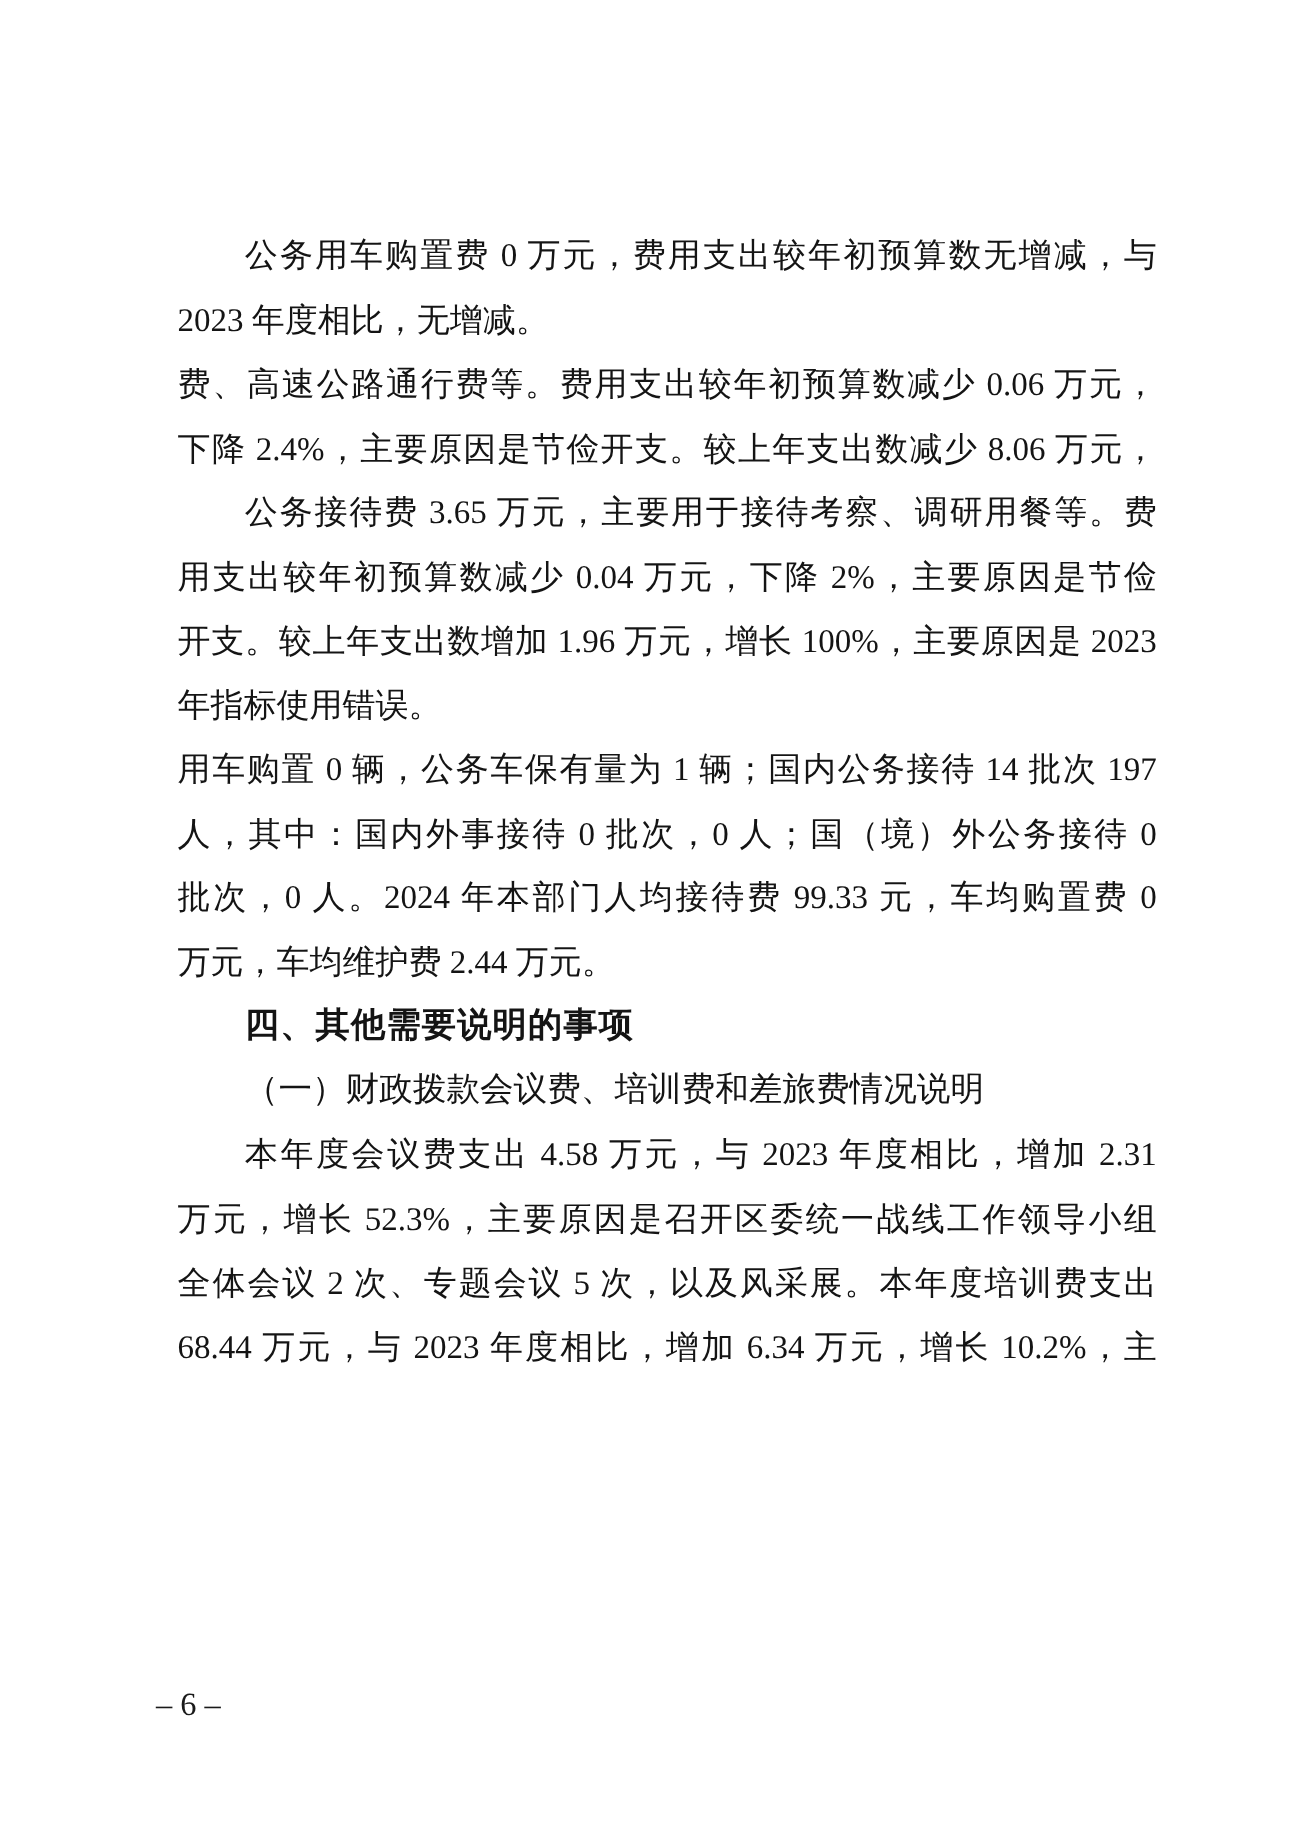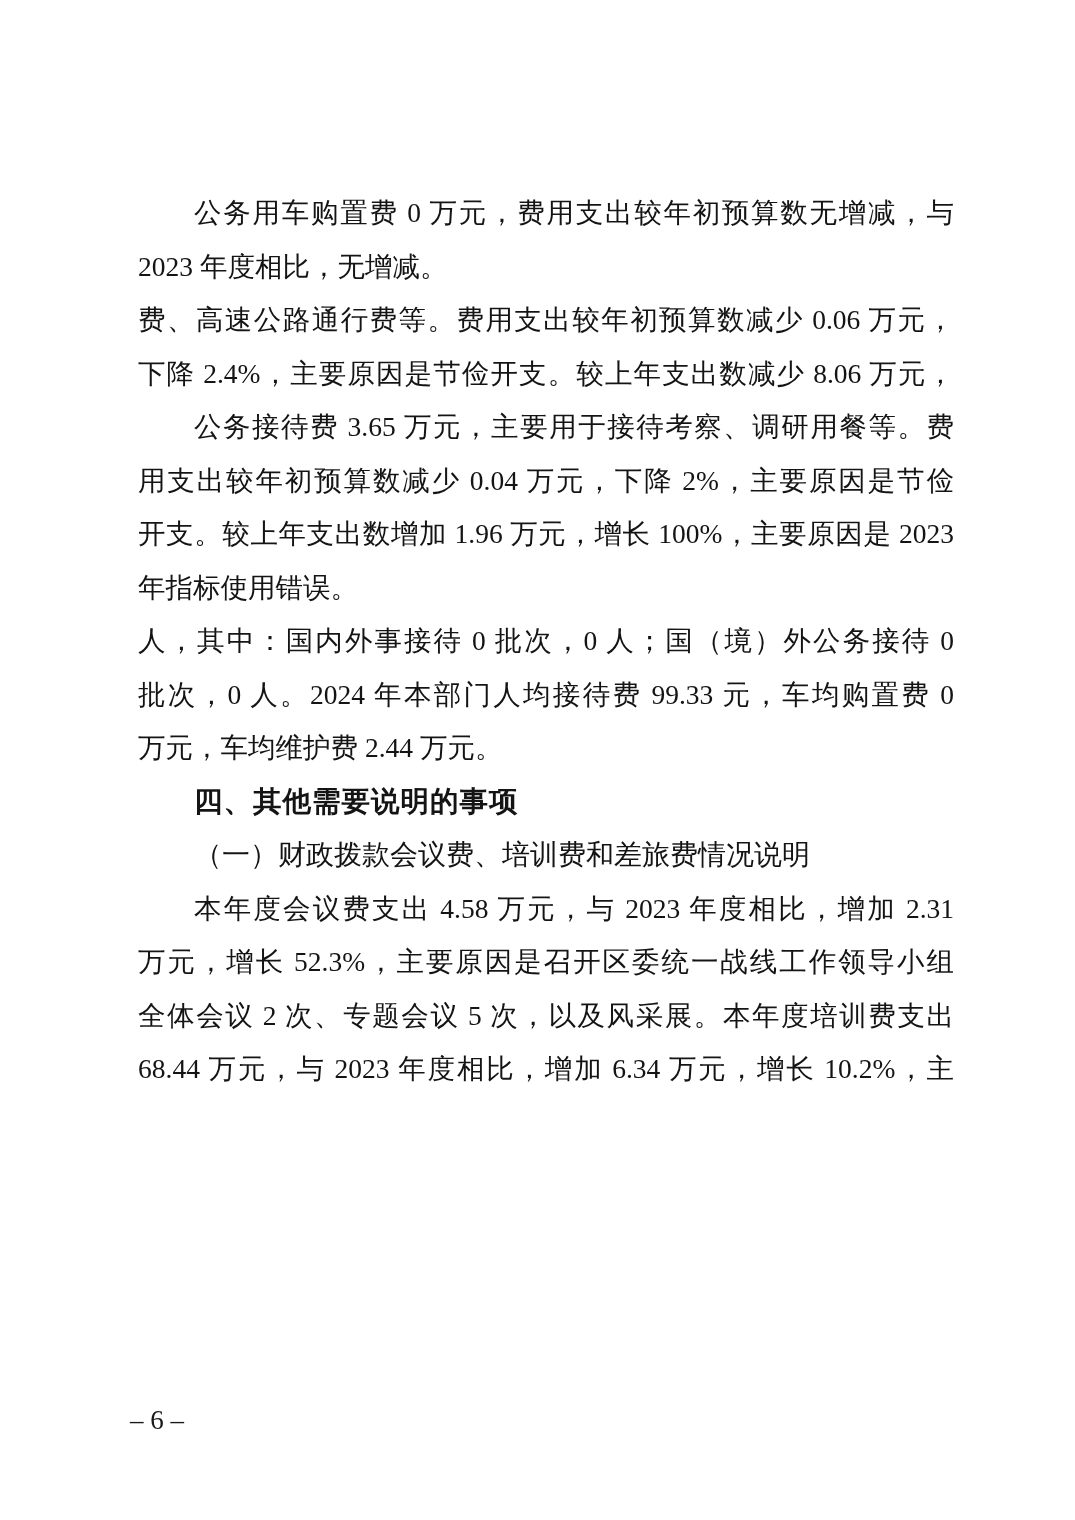--- a/index.html
+++ b/index.html
@@ -22,7 +22,7 @@
   }
   .content {
     position: absolute;
-    left: 138px;
+    left: 148px;
     top: 186px;
     width: 816px;
     font-size: 27.5px;

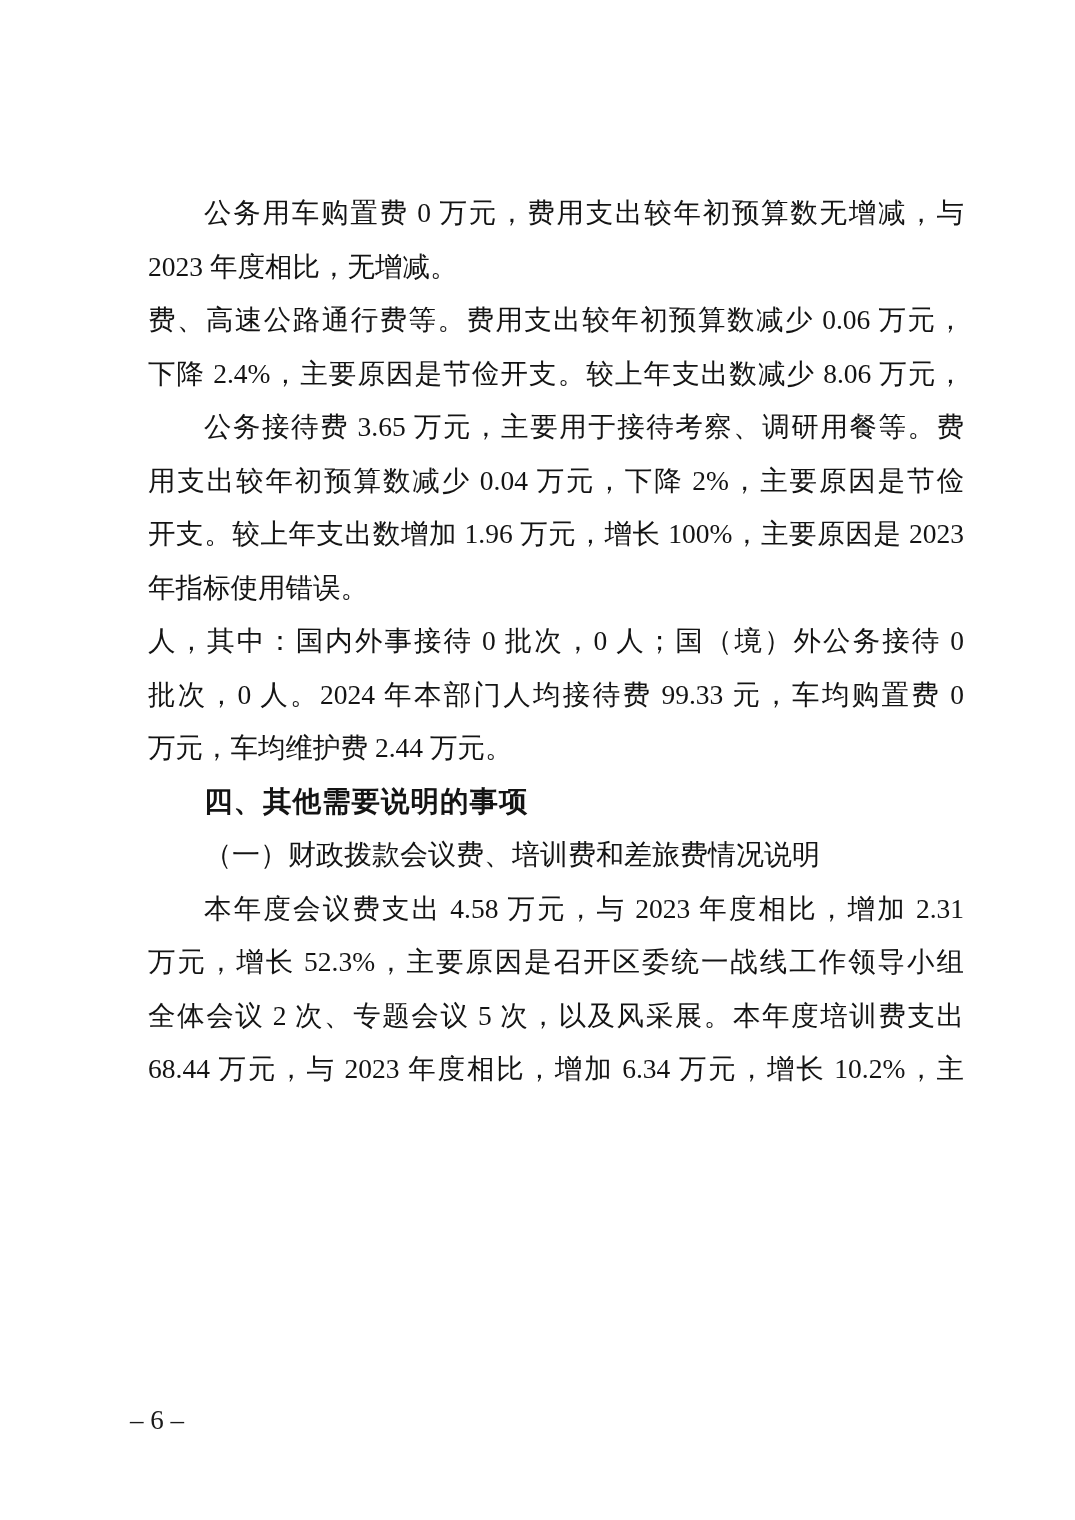--- a/index.html
+++ b/index.html
@@ -81,6 +81,7 @@
     <div class="ln end">年指标使用错误。</div>
 
 
+    <div class="ln j">用车购置 0 辆，公务车保有量为 1 辆；国内公务接待 14 批次 197</div>
     <div class="ln j">人，其中：国内外事接待 0 批次，0 人；国（境）外公务接待 0</div>
     <div class="ln j">批次，0 人。2024 年本部门人均接待费 99.33 元，车均购置费 0</div>
     <div class="ln end">万元，车均维护费 2.44 万元。</div>

